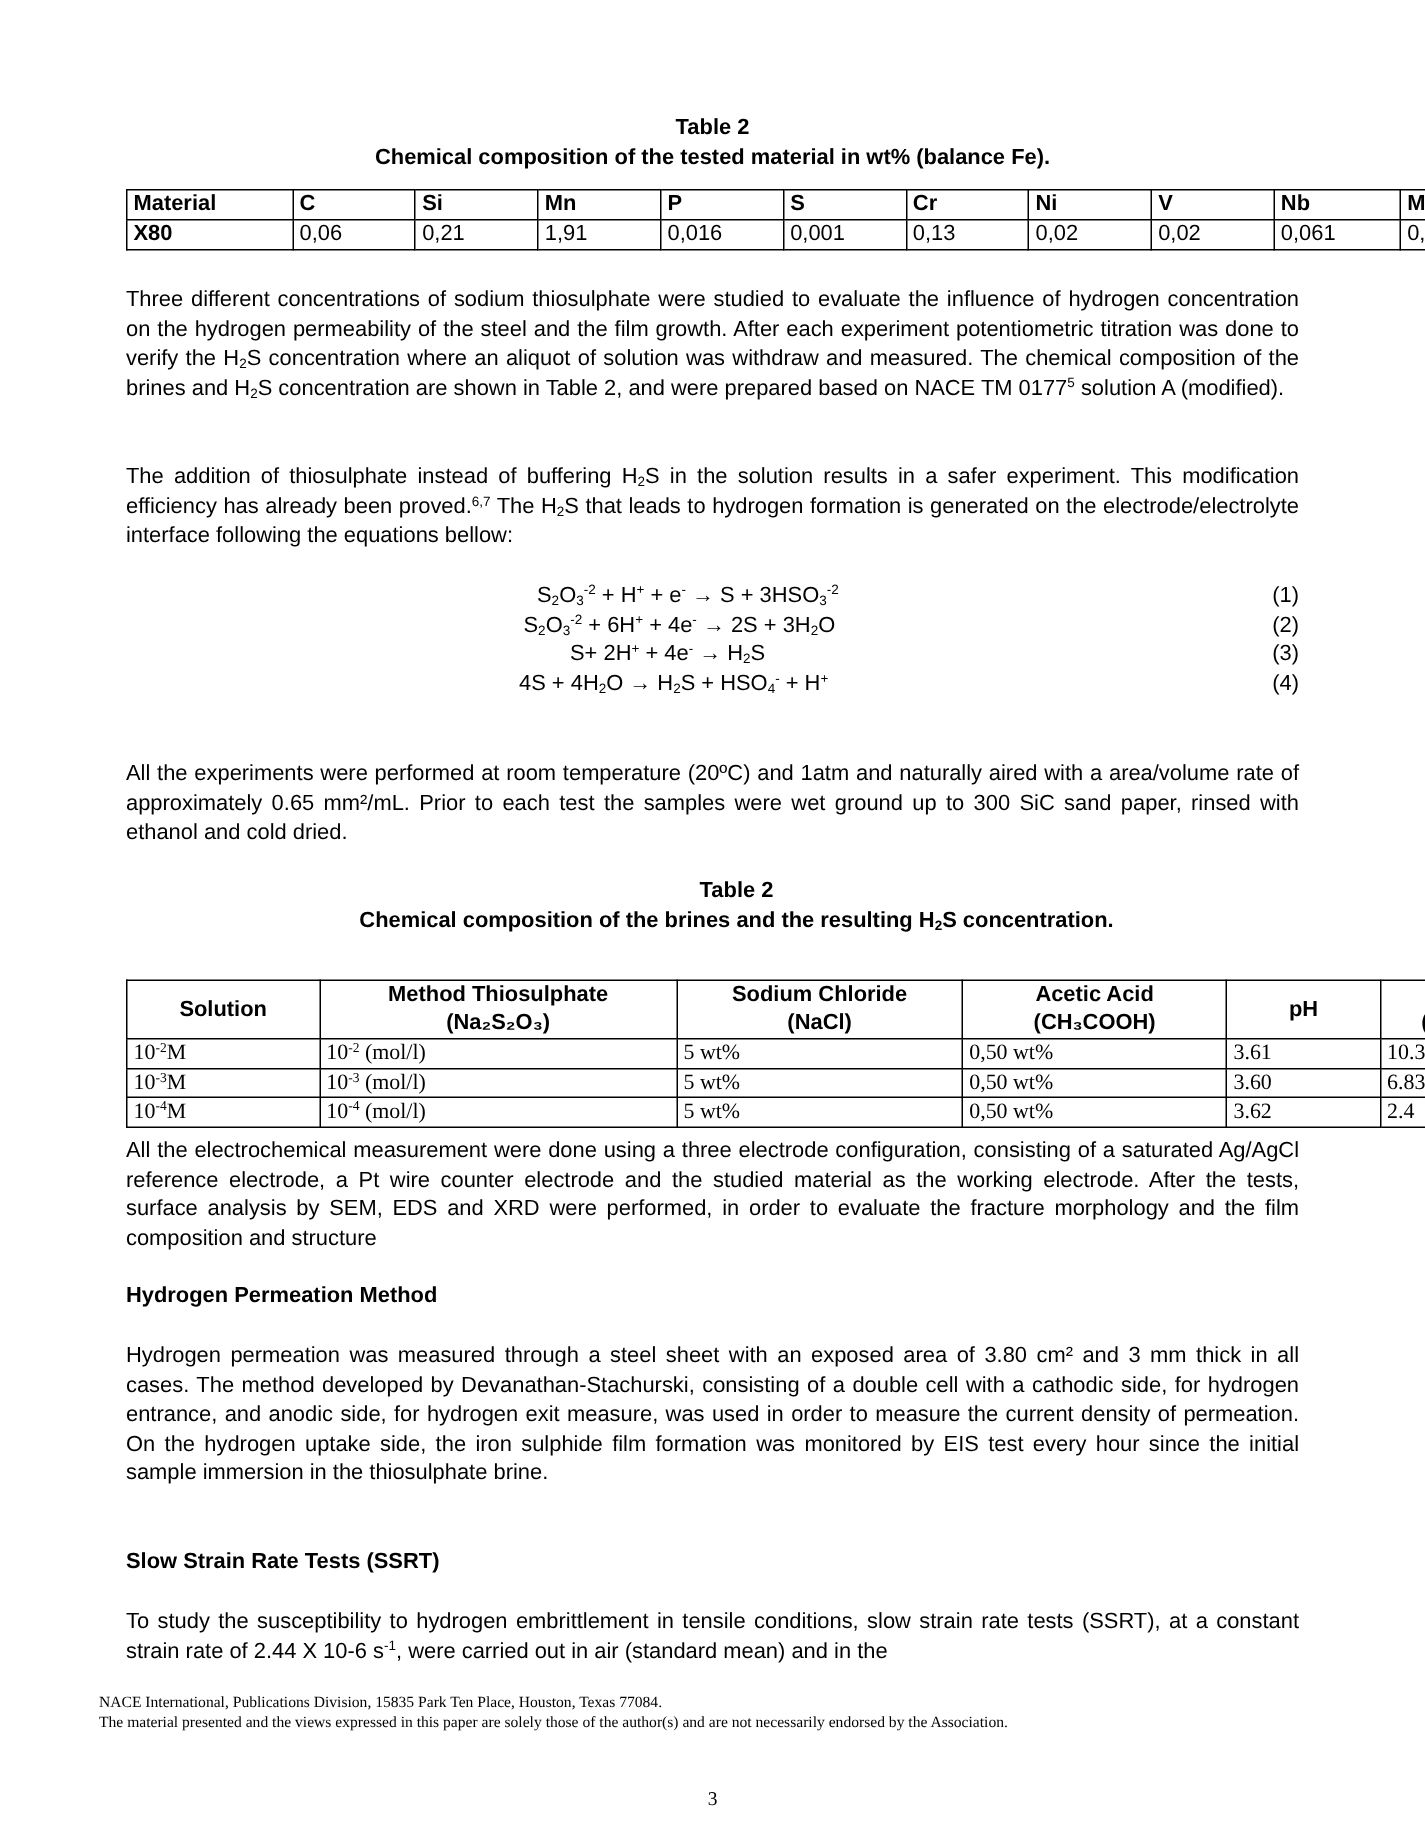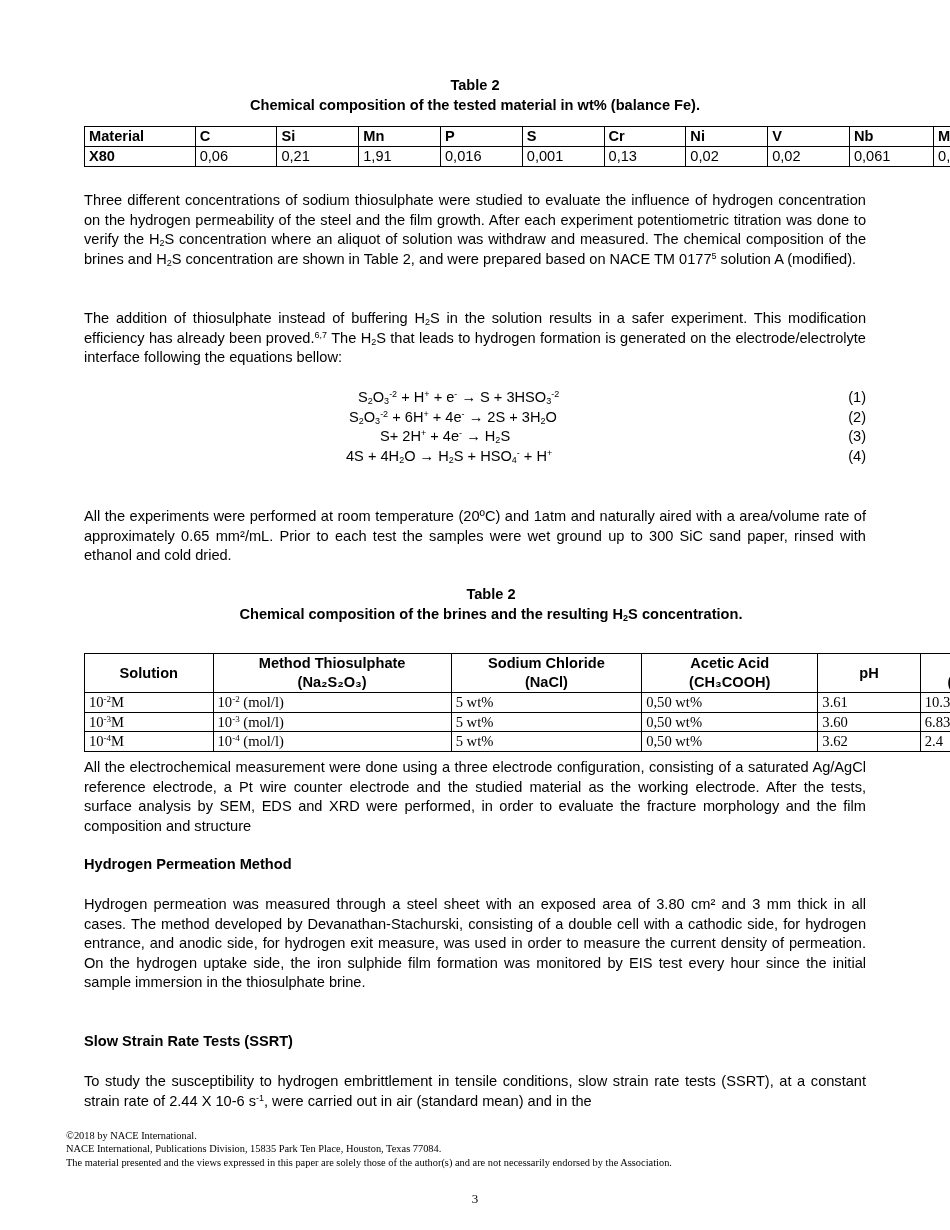--- a/index.html
+++ b/index.html
@@ -182,7 +182,6 @@
 </div>
 
 <div class="footer">
-  <div>©2018 by NACE International.</div>
   <div>NACE International, Publications Division, 15835 Park Ten Place, Houston, Texas 77084.</div>
   <div>The material presented and the views expressed in this paper are solely those of the author(s) and are not necessarily endorsed by the Association.</div>
 </div>

